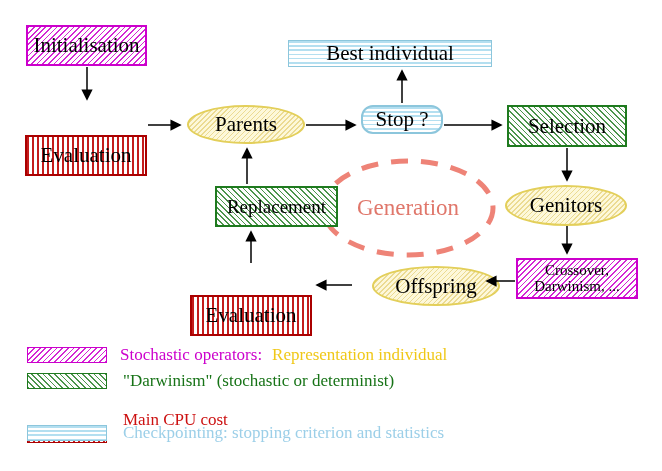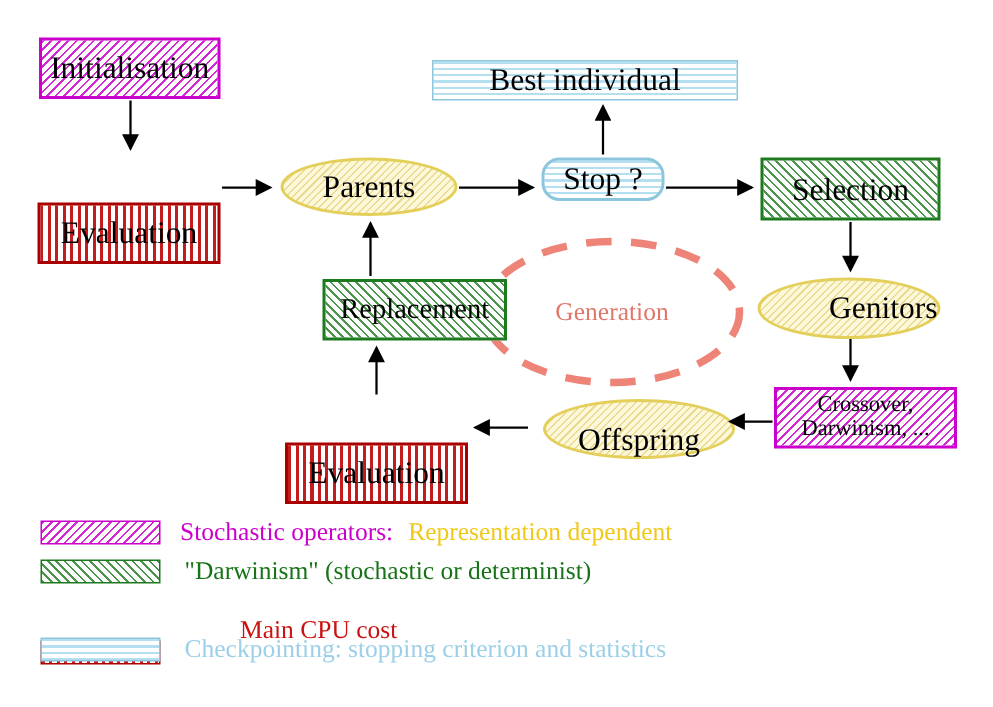--- a/index.html
+++ b/index.html
@@ -42,7 +42,7 @@
   #generation-wrap { position:absolute; left:315px; top:155px; width:186px; height:106px; z-index:1; }
   #generation-label {
     position:absolute; inset:0; display:flex; align-items:center; justify-content:center;
-    color:#e0776b; font-size:17px;text-align:right;
+    color:#e0776b; font-size:23px;text-align:right;
   }
   .legend-row { position:absolute; left:27px; display:flex; align-items:center; z-index:2; }
   .swatch { width:80px; height:16px; box-sizing:border-box; border-width:1.5px; flex:0 0 auto; }

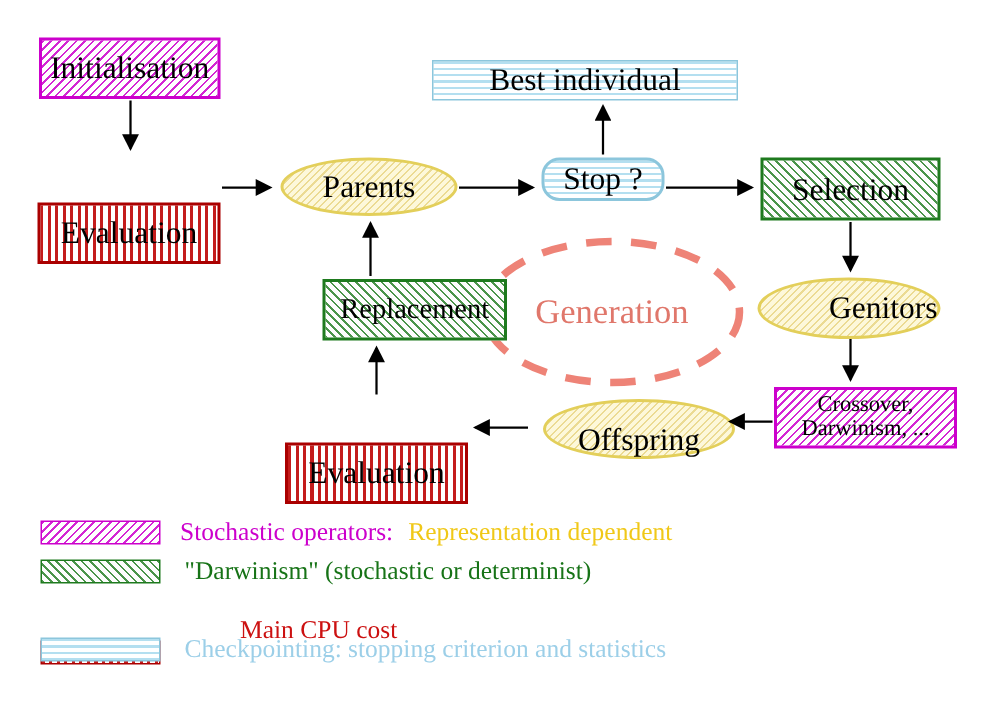--- a/index.html
+++ b/index.html
@@ -108,7 +108,7 @@
     <span>Selection</span>
   </div>
 
-  <div class="node yellow-ellipse" style="left:505px; top:185px; width:122px; height:41px;align-items:flex-end;">
+  <div class="node yellow-ellipse" style="left:505px; top:185px; width:122px; height:41px;">
     <span>Genitors</span>
   </div>
 

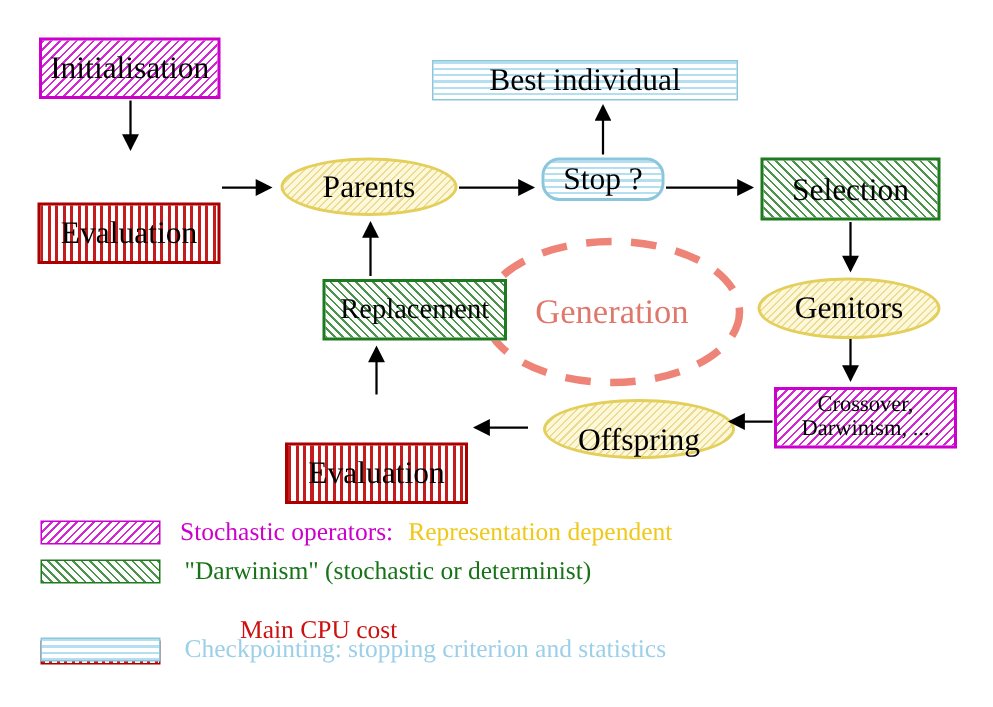--- a/index.html
+++ b/index.html
@@ -121,7 +121,7 @@
     <span>Darwinism, ...</span>
   </div>
 
-  <div class="node yellow-ellipse" style="left:362px; top:266px; width:128px; height:40px;justify-content:flex-end;">
+  <div class="node yellow-ellipse" style="left:372px; top:266px; width:128px; height:40px;">
     <span>Offspring</span>
   </div>
 

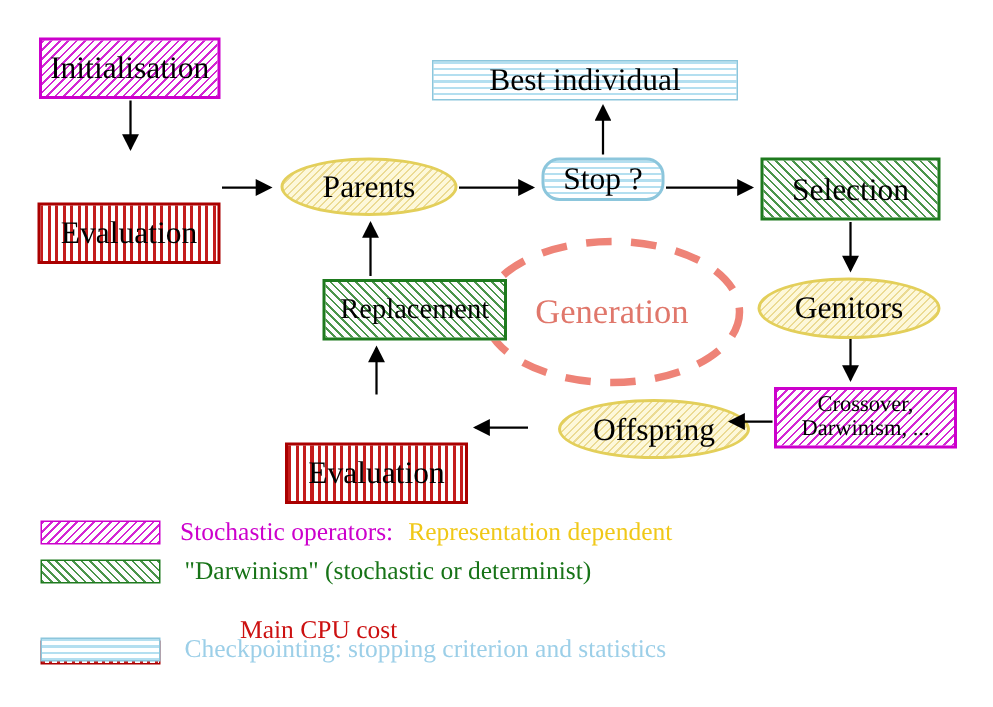--- a/index.html
+++ b/index.html
@@ -132,7 +132,7 @@
   <div class="legend-row" style="top:345px;">
     <div class="swatch magenta-hatch"></div>
     <span class="legend-text lt-magenta">Stochastic operators:</span>
-    <span class="legend-text lt-yellow">Representation dependent</span>
+    <span class="legend-text lt-yellow">Representation individual</span>
   </div>
 
   <div class="legend-row" style="top:371px;">

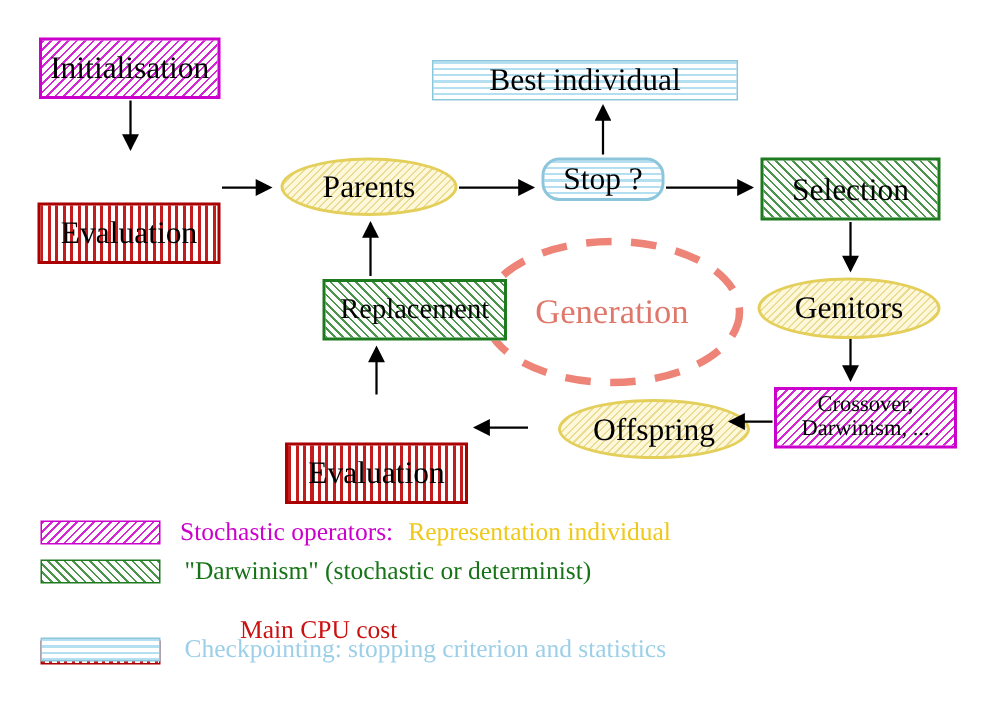--- a/index.html
+++ b/index.html
@@ -140,7 +140,7 @@
     <span class="legend-text lt-green">"Darwinism" (stochastic or determinist)</span>
   </div>
 
-  <div class="legend-row" style="top:397px;gap:37px;">
+  <div class="legend-row" style="top:397px;">
     <div class="swatch red-stripes"></div>
     <span class="legend-text lt-red">Main CPU cost</span>
   </div>

